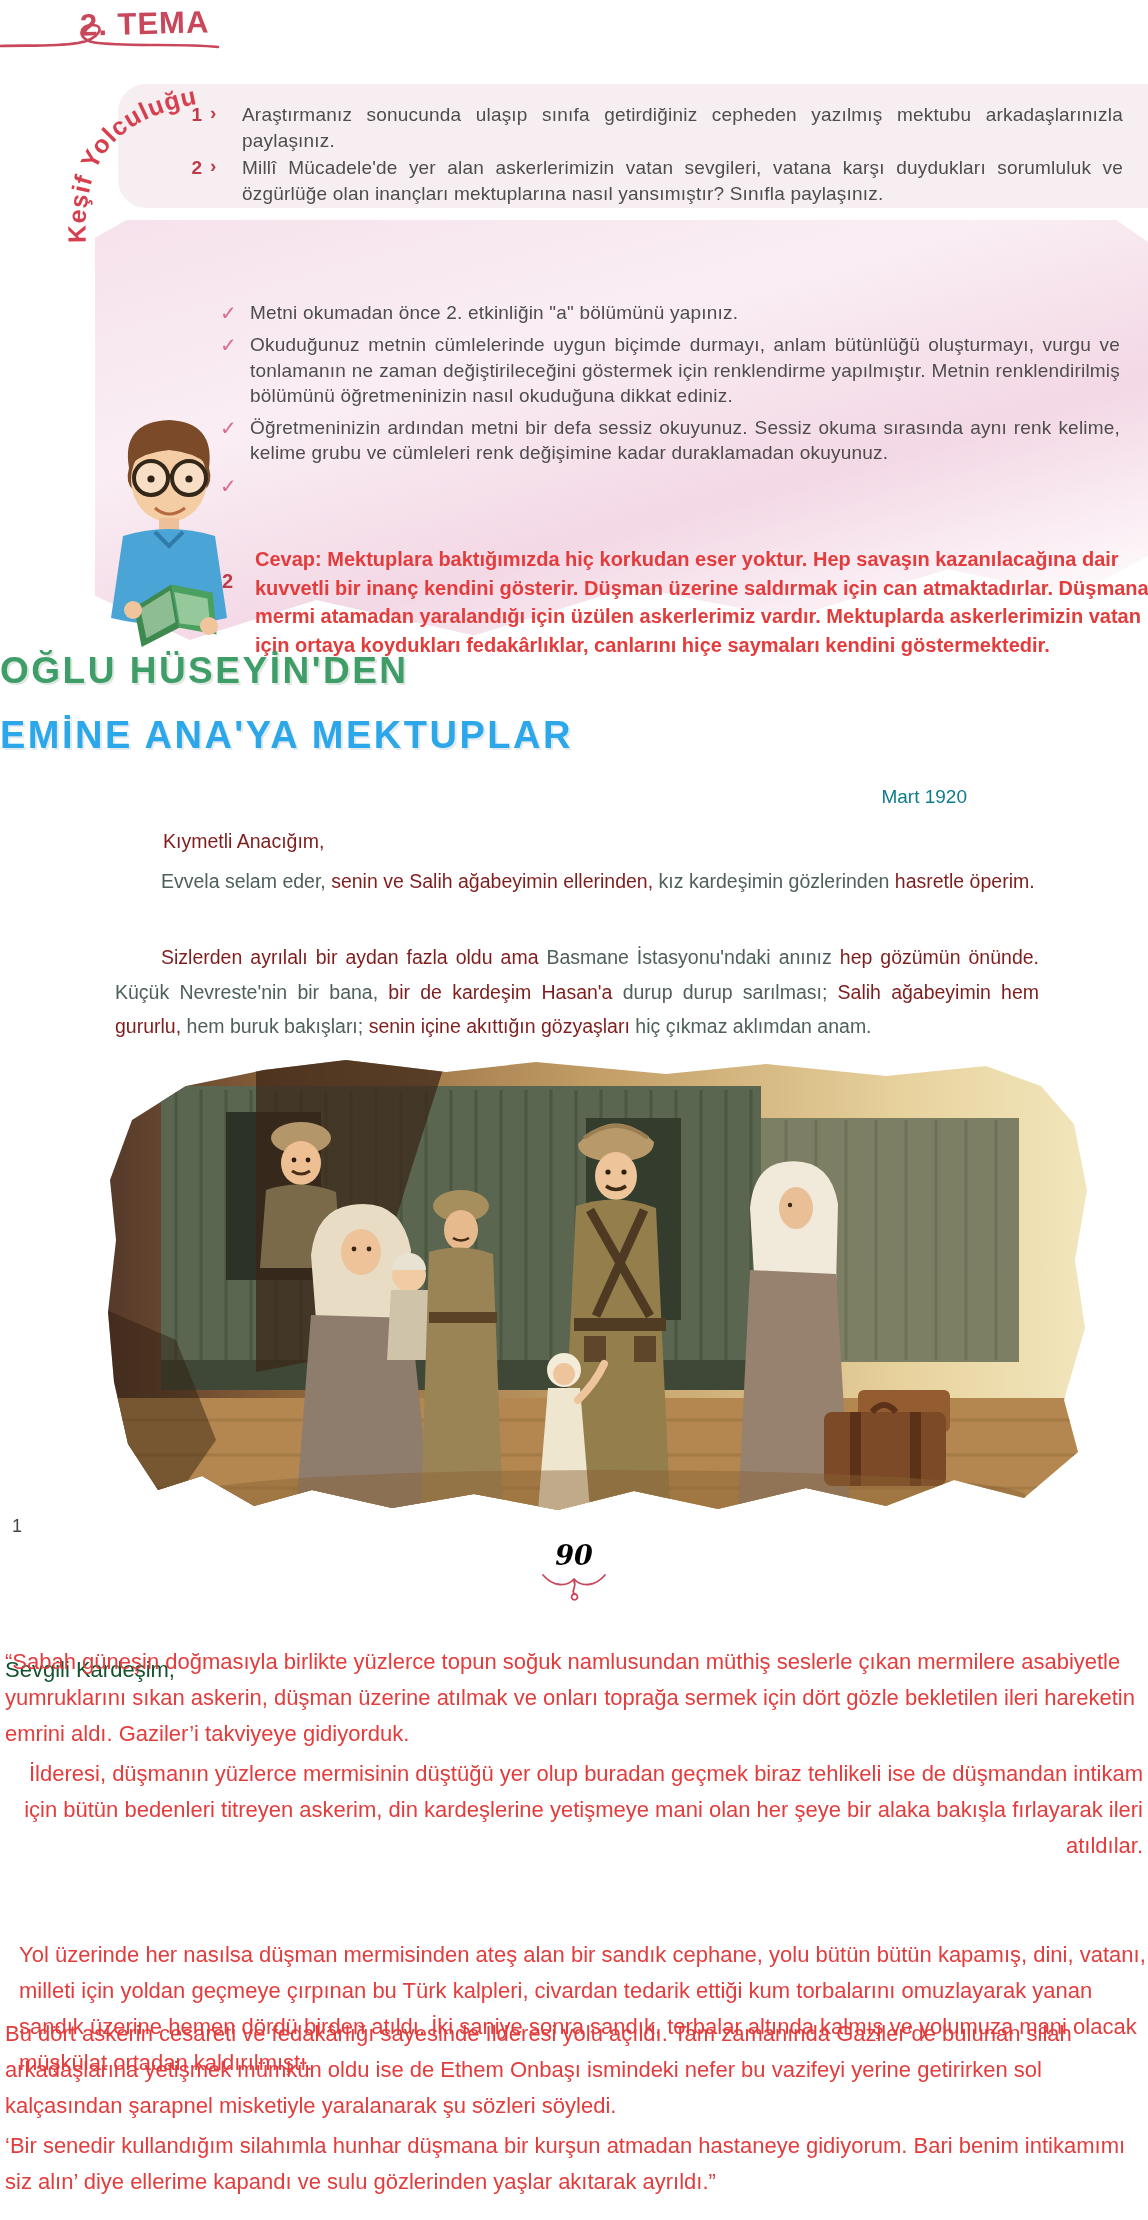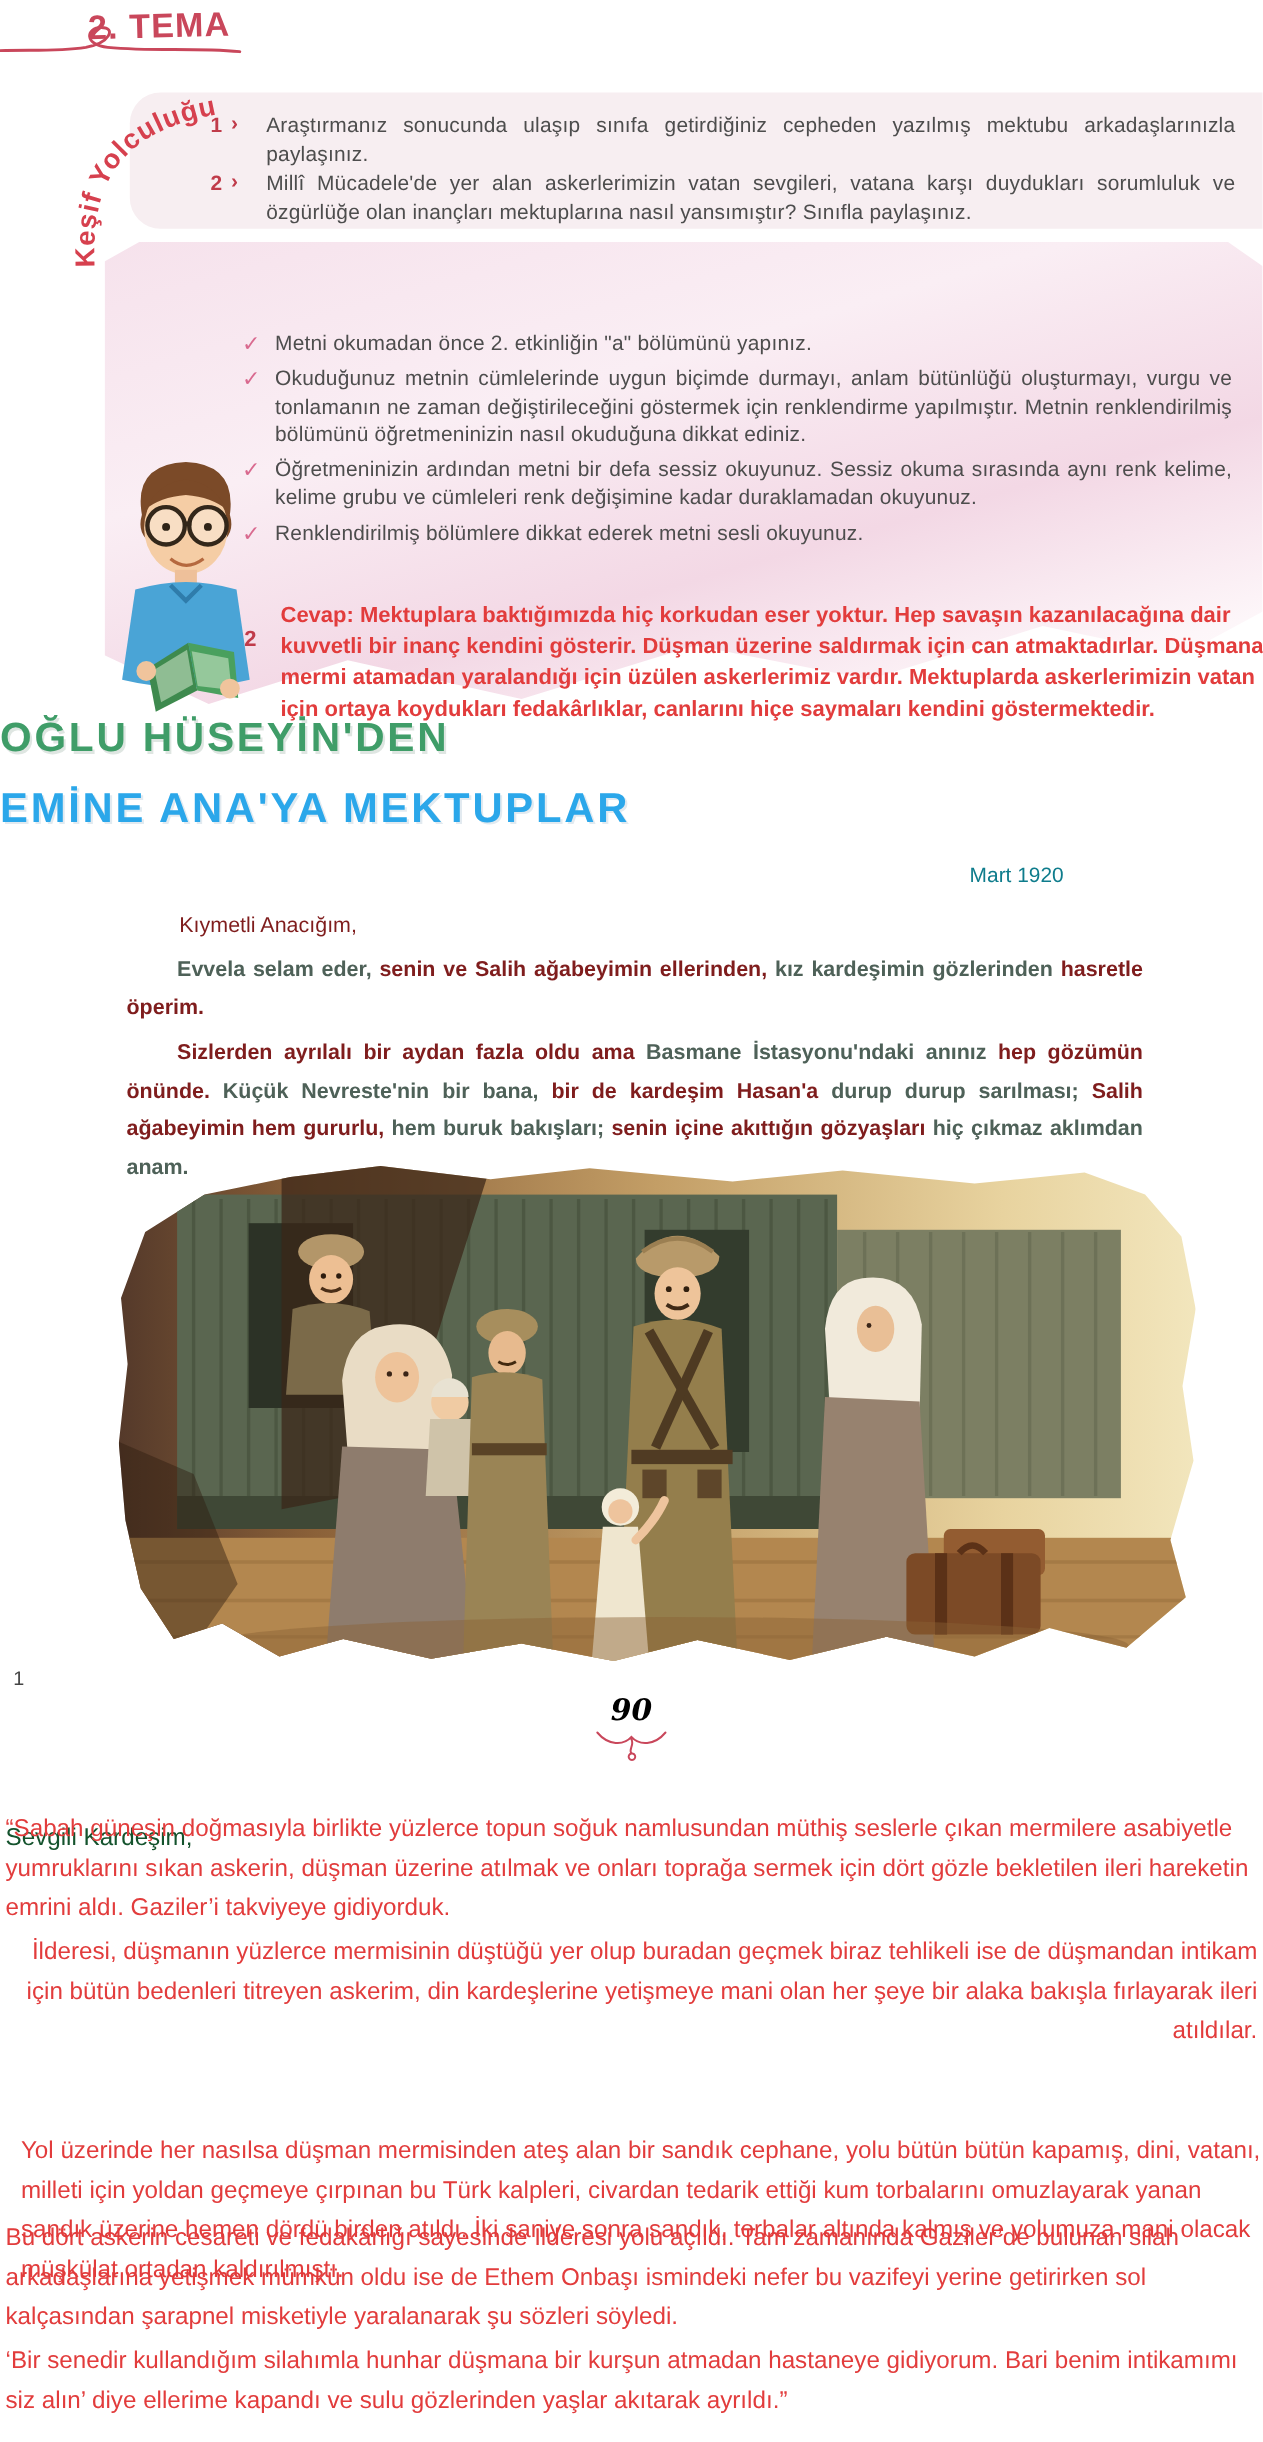--- a/index.html
+++ b/index.html
@@ -126,7 +126,7 @@
     <li><span class="check">✓</span><span>Metni okumadan önce 2. etkinliğin "a" bölümünü yapınız.</span></li>
     <li><span class="check">✓</span><span>Okuduğunuz metnin cümlelerinde uygun biçimde durmayı, anlam bütünlüğü oluşturmayı, vurgu ve tonlamanın ne zaman değiştirileceğini göstermek için renklendirme yapılmıştır. Metnin renklendirilmiş bölümünü öğretmeninizin nasıl okuduğuna dikkat ediniz.</span></li>
     <li><span class="check">✓</span><span>Öğretmeninizin ardından metni bir defa sessiz okuyunuz. Sessiz okuma sırasında aynı renk kelime, kelime grubu ve cümleleri renk değişimine kadar duraklamadan okuyunuz.</span></li>
-    <li><span class="check">✓</span><span>Renklendirilmiş bölümlere dikkat ederek metni sesli okuyunuz.</span></li>
+    <li><span class="check">✓</span></li>
   </ul>
 
   <span class="answer-num">2</span>

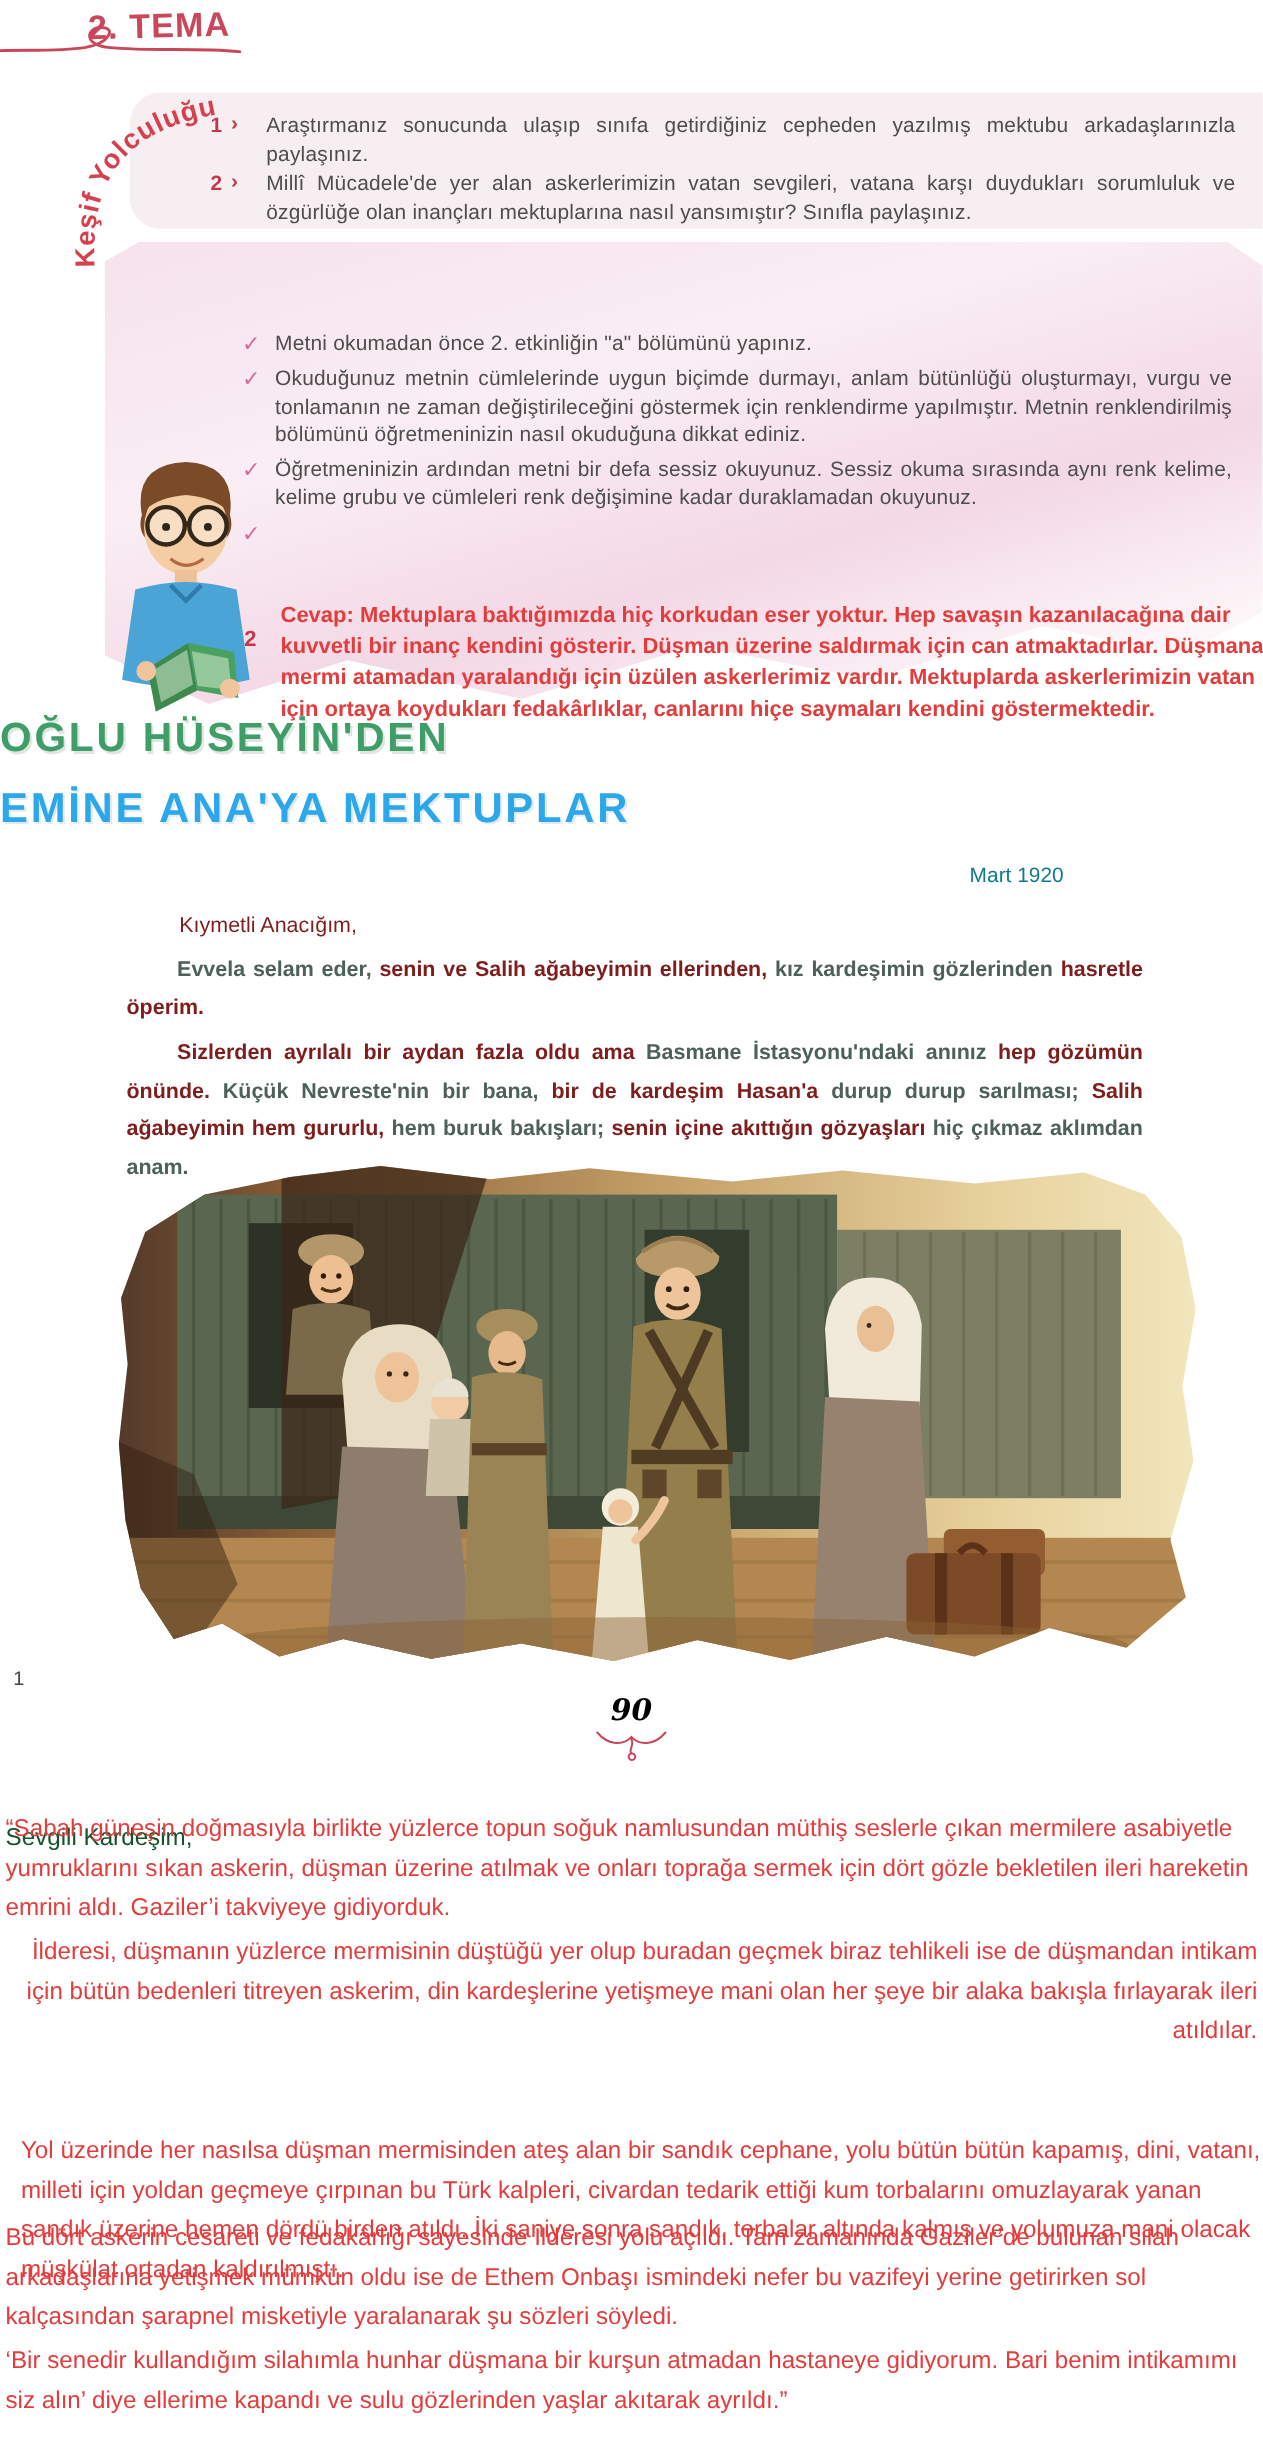--- a/index.html
+++ b/index.html
@@ -48,7 +48,7 @@
   .title-blue{top:714px;font-size:38px;color:#2ba7ea;text-shadow:2px 2px 0 rgba(20,80,130,.12);}
   .letter-date{position:absolute;top:786px;right:181px;font-size:19px;color:#0e7c8c;}
   .salutation-1{position:absolute;left:163px;top:830px;font-size:19.5px;color:#3ea2d9;}
-  .letter-para{position:absolute;left:115px;width:924px;margin:0;font-size:19.5px;line-height:1.78;text-align:justify;text-indent:46px;font-weight:bold;}
+  .letter-para{position:absolute;left:115px;width:924px;margin:0;font-size:19.5px;line-height:1.78;text-align:justify;text-indent:46px;}
   .p1{top:864px;}
   .p2{top:940px;}
   .seg-dark{color:#4e6158;}

